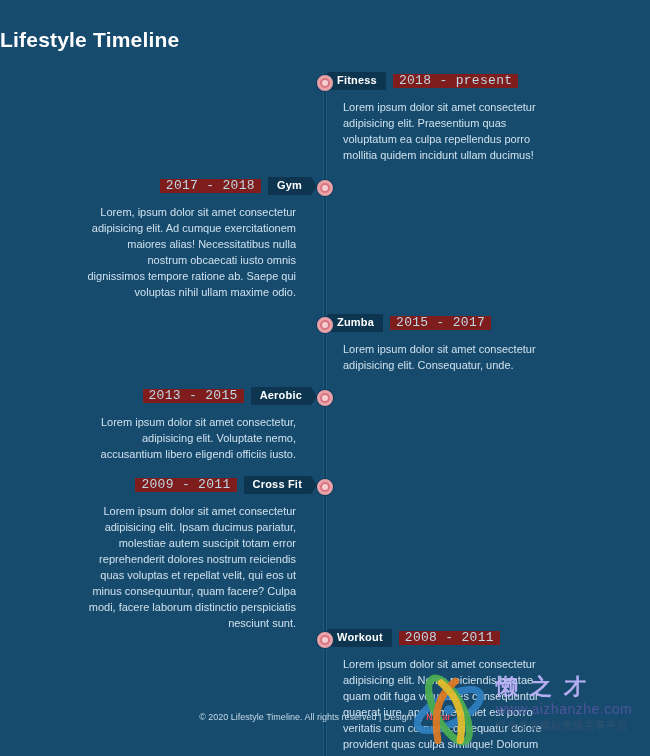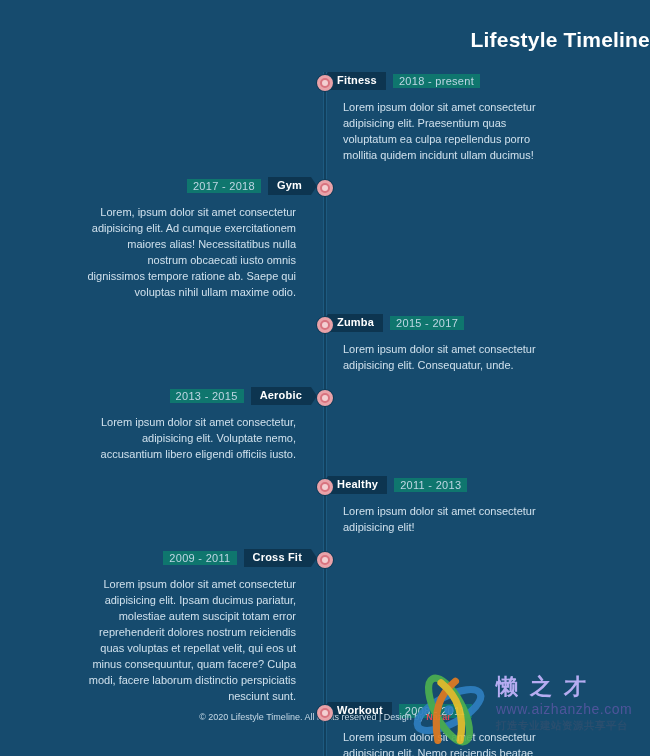--- a/index.html
+++ b/index.html
@@ -21,7 +21,7 @@
 
   
   .title-wrap {
-    text-align: right;
+    text-align: left;
     padding-top: 28px;
   }
   .page-title {

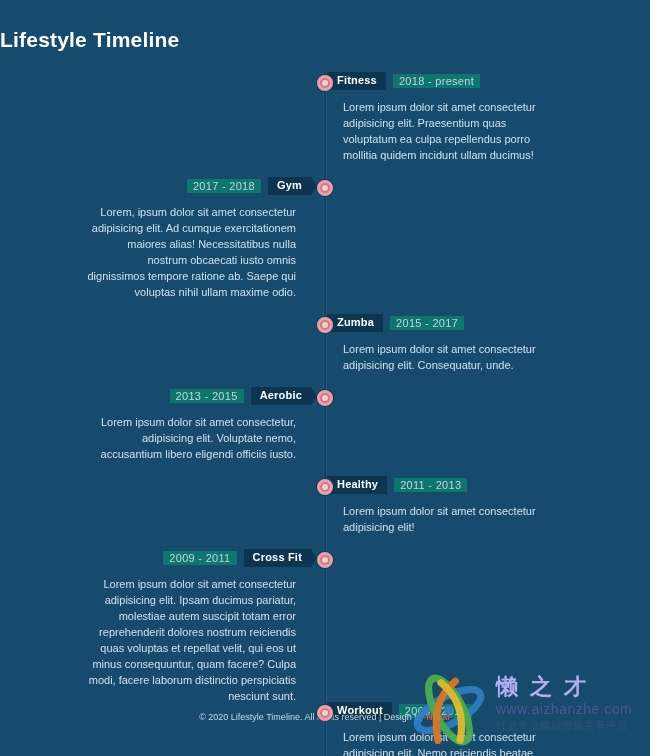--- a/index.html
+++ b/index.html
@@ -132,13 +132,14 @@
   }
 
   .date-box {
-    background: #0f766e;
+    background: #7f1d1d;
     color: #bfd6e4;
-    font-size: 11px;
+    font-size: 13px;
     padding: 3px 6px;
     line-height: 8px;
     white-space: nowrap;
     letter-spacing: 0.3px;
+    font-family: Liberation Mono, monospace;
   }
 
   .desc {

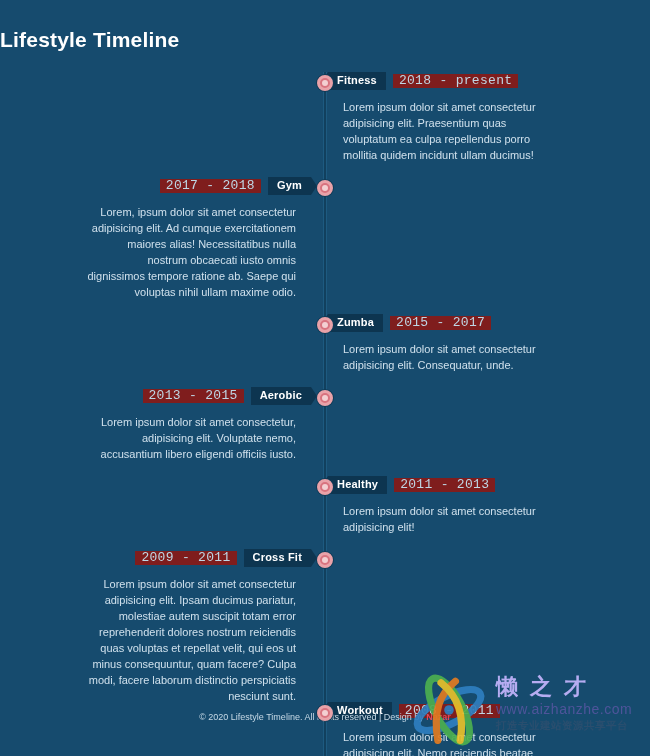--- a/index.html
+++ b/index.html
@@ -264,16 +264,6 @@
             <div class="label-box">Aerobic</div>
           </div>
           <div class="desc">Lorem ipsum dolor sit amet consectetur, adipisicing elit. Voluptate nemo, accusantium libero eligendi officiis iusto.</div>
-        </div>
-      </div>
-      <div class="entry right" style="height: 73px;">
-        <div class="dot"></div>
-        <div class="side">
-          <div class="label-row">
-            <div class="label-box">Healthy</div>
-            <div class="date-box">2011 - 2013</div>
-          </div>
-          <div class="desc">Lorem ipsum dolor sit amet consectetur adipisicing elit!</div>
         </div>
       </div>
       <div class="entry left" style="height: 153px;">

